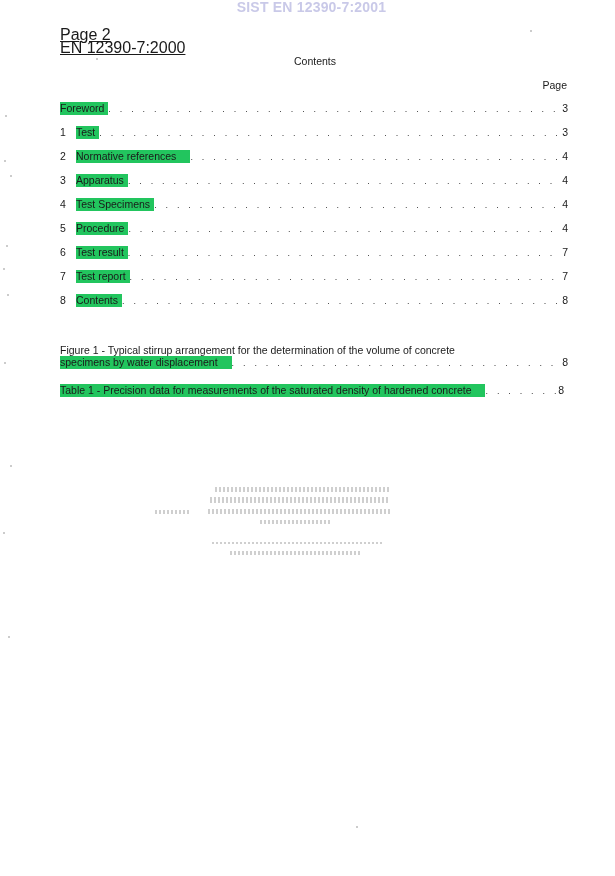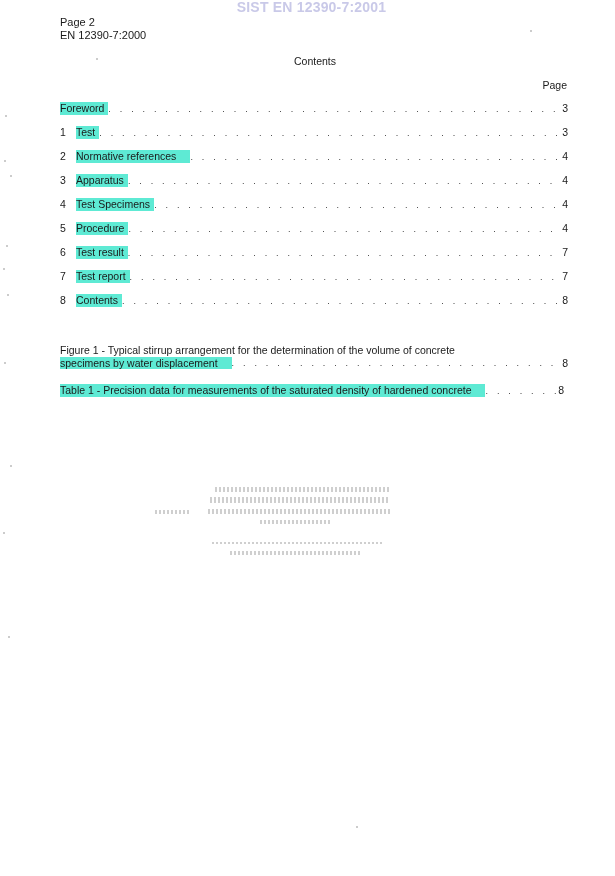--- a/index.html
+++ b/index.html
@@ -30,9 +30,10 @@
   .header {
     position: absolute;
     left: 60px;
-    top: 16px;
+    top: 28px;
     line-height: 13px;
-    font-size: 11px;
+    font-size: 16px;
+    text-decoration: underline;
   }
   .contents-title {
     position: absolute;

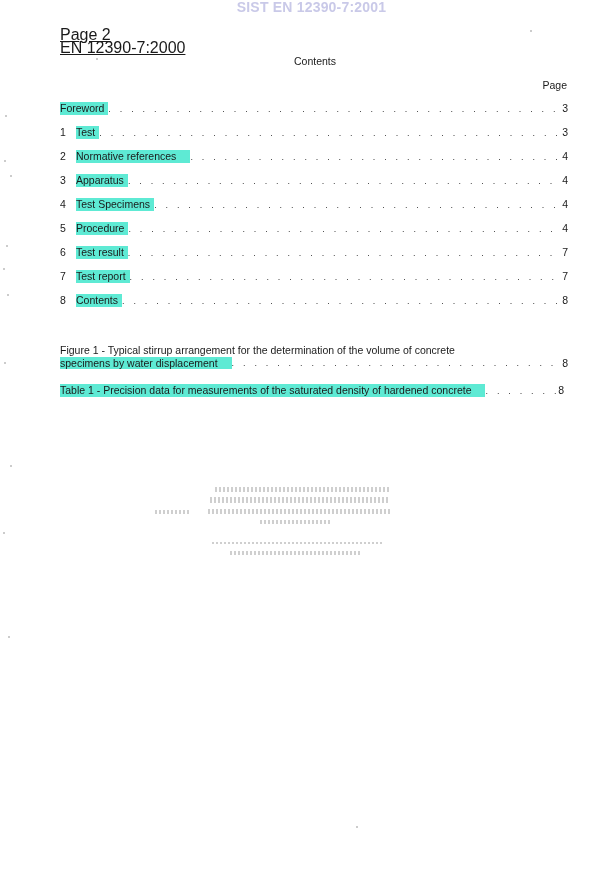--- a/index.html
+++ b/index.html
@@ -71,7 +71,7 @@
     flex: none;
     white-space: nowrap;
     padding-right: 4px;
-    background: #5eead4;
+    background: #22c55e;
   }
   .toc-title.gap {
     padding-right: 14px;

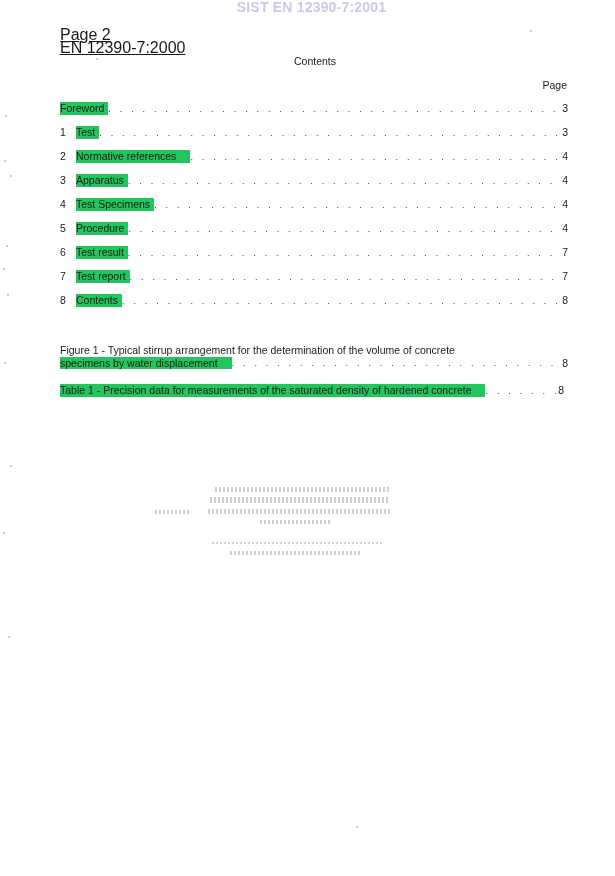--- a/index.html
+++ b/index.html
@@ -102,7 +102,6 @@
   }
   .toc-multi .line2 {
     display: flex;
-    align-items: center;
   }
   .toc-table {
     height: 20px;

